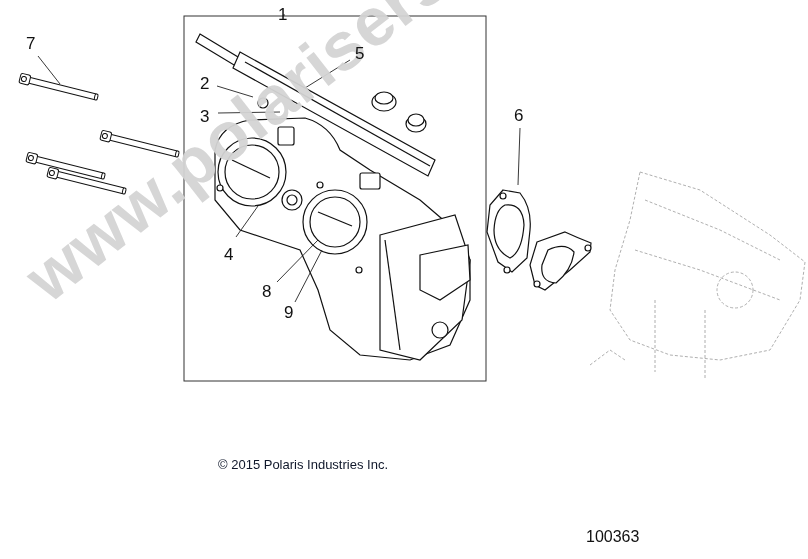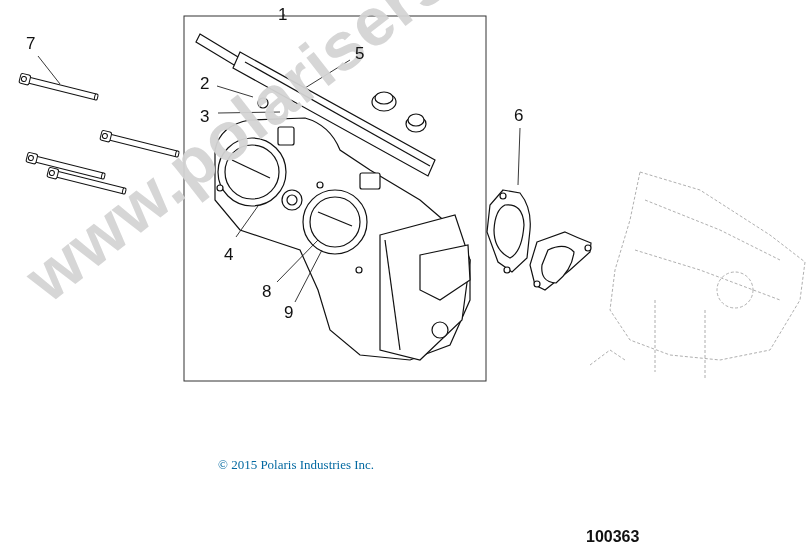--- a/index.html
+++ b/index.html
@@ -6,7 +6,7 @@
     body { width: 808px; height: 559px; position: relative; overflow: hidden; font-family: "Liberation Sans", sans-serif; color: #111; }
     .canvas { position: absolute; left: 0; top: 0; width: 808px; height: 559px; }
     .callout { position: absolute; font-size: 17px; line-height: 17px; color: #111; font-family: "Liberation Sans", sans-serif; }
-    .copyright { position: absolute; left: 218px; top: 457px; font-size: 13px; color: #0369a1; font-family: Liberation Serif, serif; }
+    .copyright { position: absolute; left: 218px; top: 457px; font-size: 13px; color: #0f172a; font-family: Liberation Sans, sans-serif; }
     .diagram-id { position: absolute; left: 586px; top: 528px; font-size: 16px; color: #111; font-family: "Liberation Sans", sans-serif; font-weight: bold; }
     .watermark { position: absolute; left: 10px; top: 255px; font-size: 68px; font-weight: bold; color: #ffffff;
       -webkit-text-stroke: 2px #c8c8c8; font-family: "Liberation Sans", sans-serif;

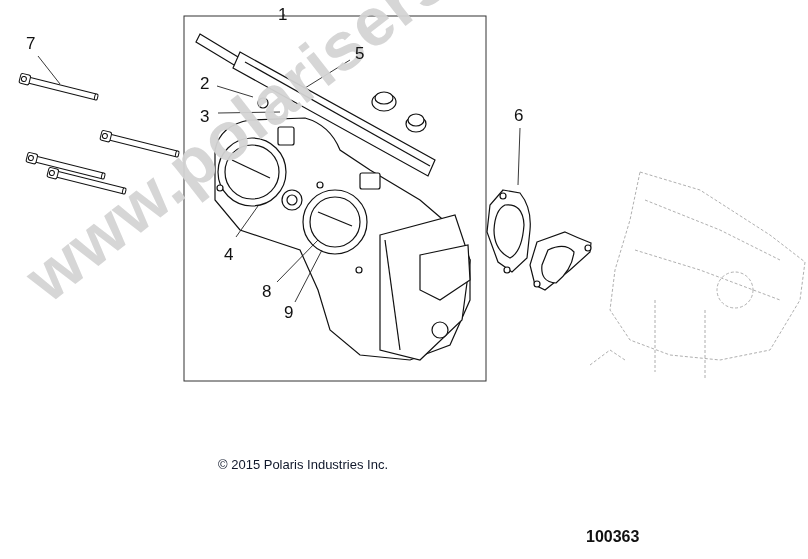--- a/index.html
+++ b/index.html
@@ -7,7 +7,7 @@
     .canvas { position: absolute; left: 0; top: 0; width: 808px; height: 559px; }
     .callout { position: absolute; font-size: 17px; line-height: 17px; color: #111; font-family: "Liberation Sans", sans-serif; }
     .copyright { position: absolute; left: 218px; top: 457px; font-size: 13px; color: #0f172a; font-family: Liberation Sans, sans-serif; }
-    .diagram-id { position: absolute; left: 586px; top: 528px; font-size: 16px; color: #111; font-family: "Liberation Sans", sans-serif; font-weight: bold; }
+    .diagram-id { position: absolute; left: 586px; top: 528px; font-size: 16px; color: #111; font-family: "Liberation Sans", sans-serif; }
     .watermark { position: absolute; left: 10px; top: 255px; font-size: 68px; font-weight: bold; color: #ffffff;
       -webkit-text-stroke: 2px #c8c8c8; font-family: "Liberation Sans", sans-serif;
       transform-origin: 0 0; transform: rotate(-38deg); white-space: nowrap; letter-spacing: 1px; opacity: 0.95; }

